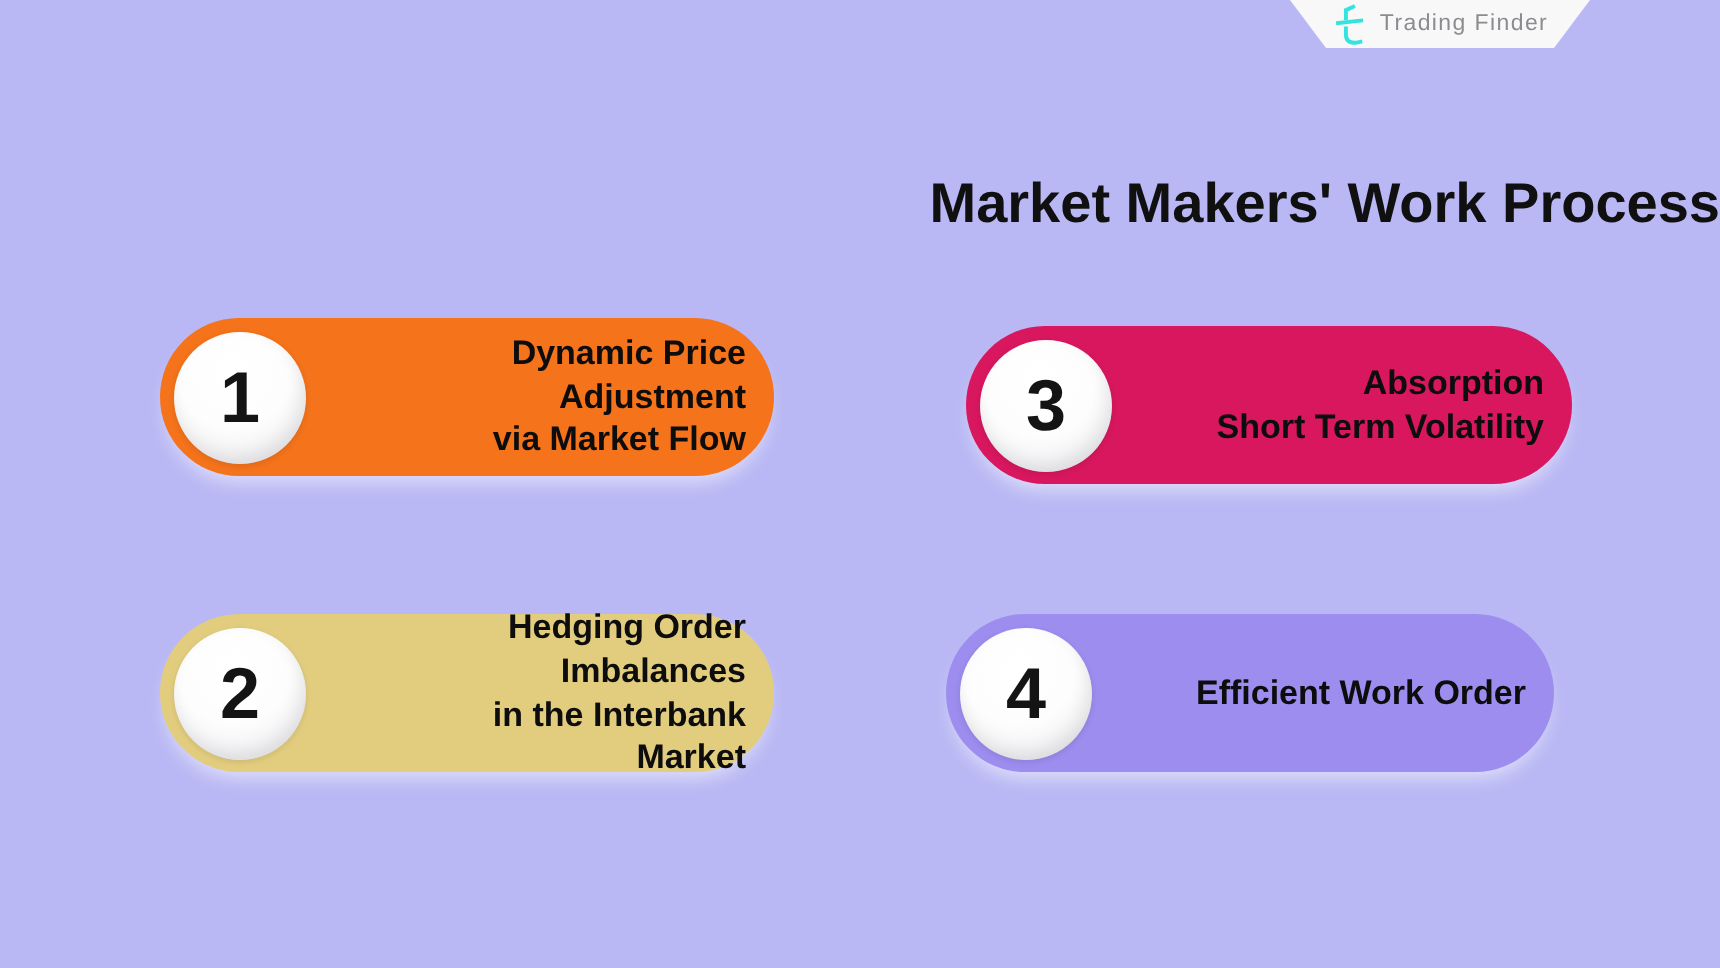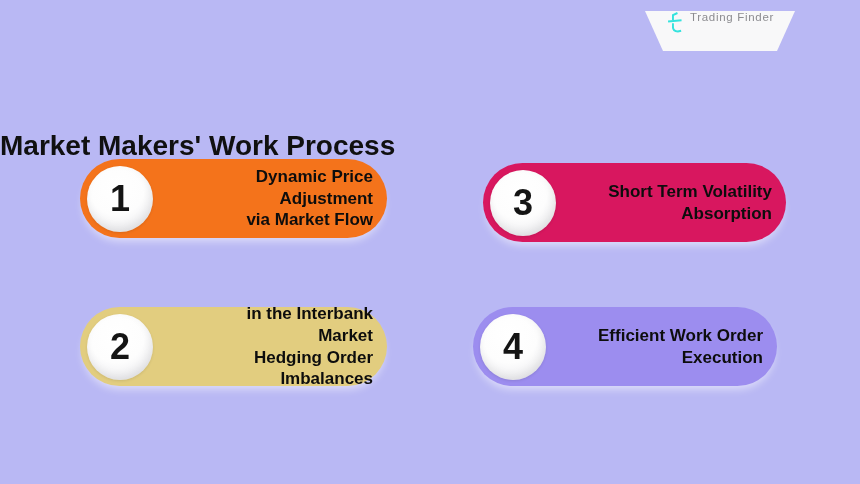--- a/index.html
+++ b/index.html
@@ -20,14 +20,13 @@
     left: 645px;
     top: 0;
     width: 150px;
-    height: 40px;
+    height: 24px;
     background: #f8f8f9;
     clip-path: polygon(0 0, 100% 0, 88% 100%, 12% 100%);
     display: flex;
-    align-items: flex-start;
+    align-items: center;
     justify-content: center;
     gap: 6px;
-    margin-top: 11px;
   }
   .brand-text {
     color: #8c8c90;

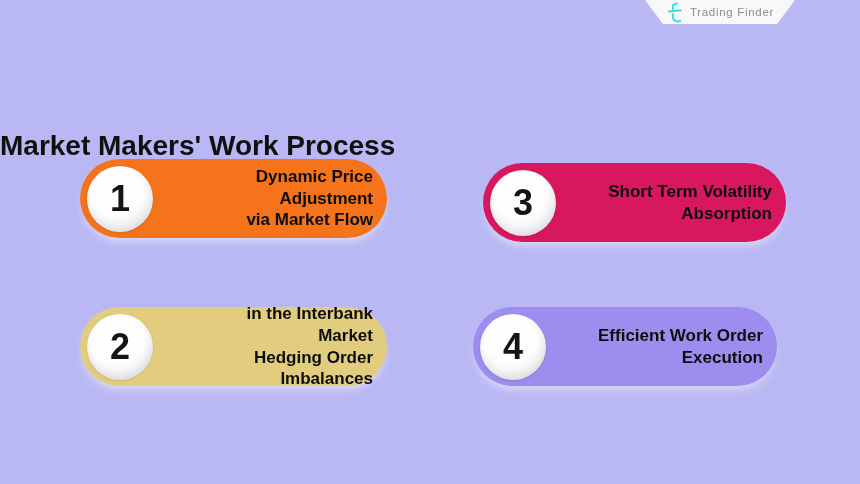--- a/index.html
+++ b/index.html
@@ -43,12 +43,11 @@
     left: 0;
     top: 86px;
     width: 100%;
-    text-align: left;
+    text-align: right;
     font-size: 28px;
     font-weight: bold;
     color: #101010;
     letter-spacing: 0px;
-    margin-top: 44px;
   }
 
   

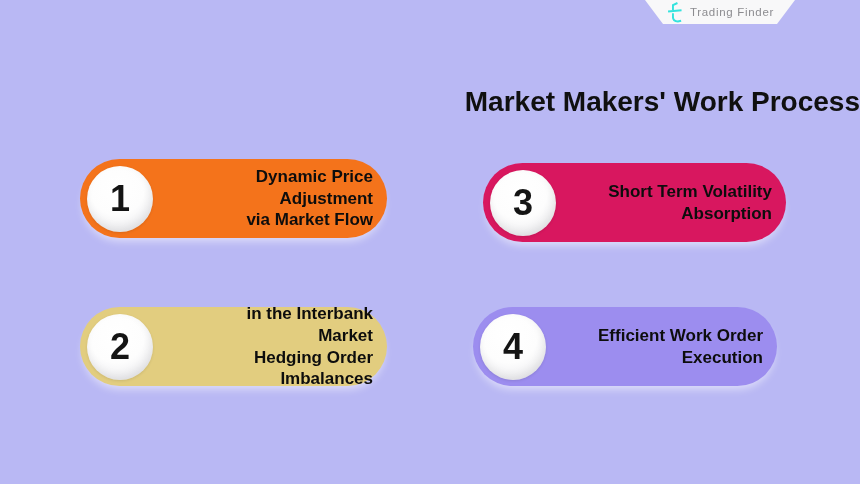--- a/index.html
+++ b/index.html
@@ -149,8 +149,8 @@
       <span class="num">3</span>
     </div>
     <div class="pill-label">
+      <span>Absorption</span>
       <span>Short Term Volatility</span>
-      <span>Absorption</span>
     </div>
   </div>
 

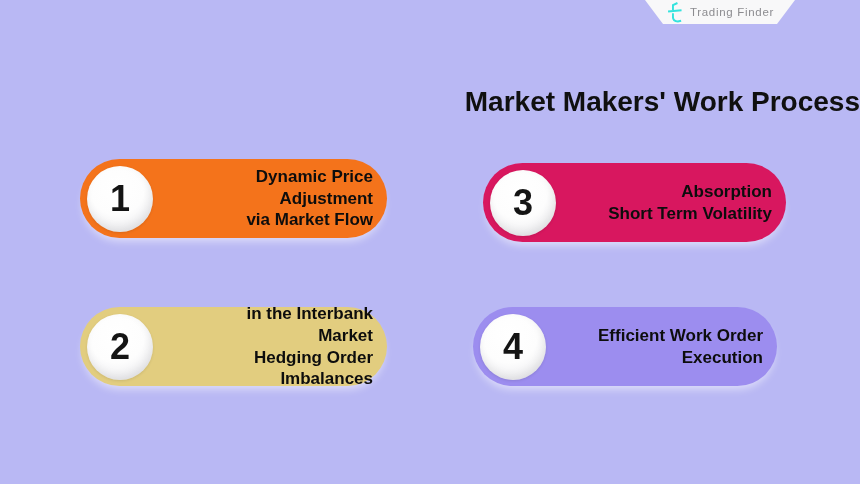--- a/index.html
+++ b/index.html
@@ -139,8 +139,8 @@
       <span class="num">2</span>
     </div>
     <div class="pill-label">
+      <span>Hedging Order Imbalances</span>
       <span>in the Interbank Market</span>
-      <span>Hedging Order Imbalances</span>
     </div>
   </div>
 

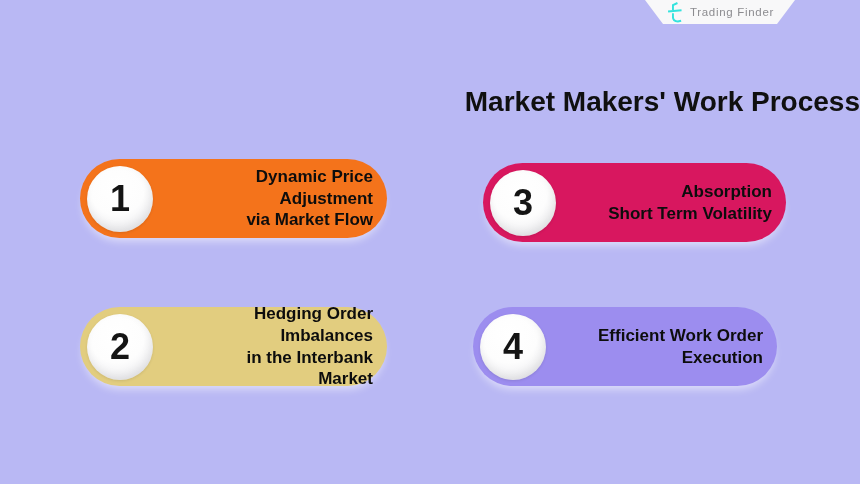--- a/index.html
+++ b/index.html
@@ -160,7 +160,6 @@
     </div>
     <div class="pill-label">
       <span>Efficient Work Order</span>
-      <span>Execution</span>
     </div>
   </div>
 

